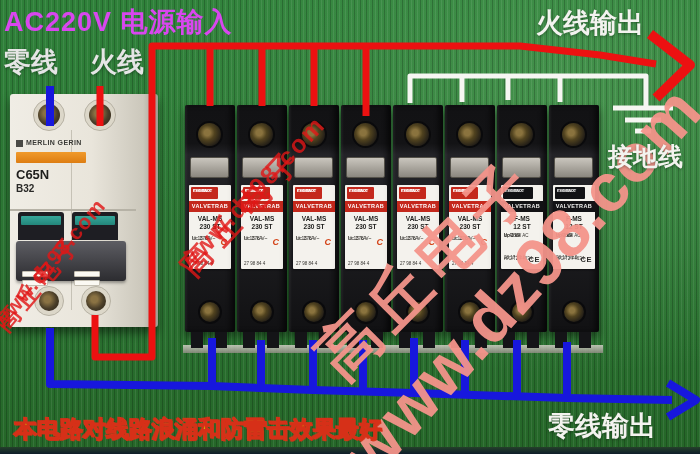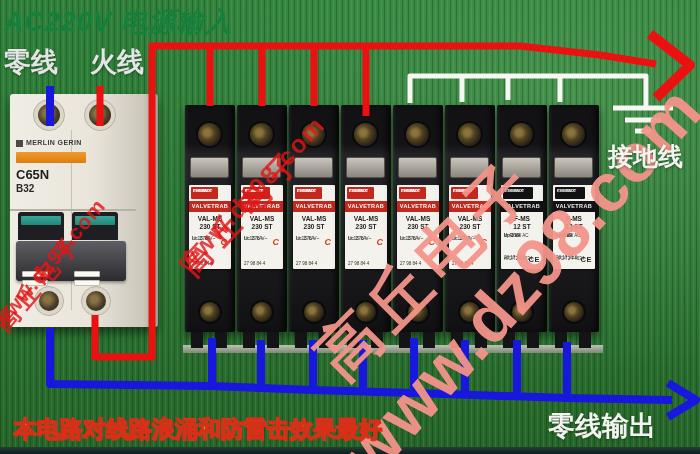--- a/index.html
+++ b/index.html
@@ -107,7 +107,7 @@
 
   
   .anno{z-index:6;white-space:nowrap;}
-  #title{left:4px;top:4px;font-size:27px;font-weight:bold;color:#15803d;letter-spacing:1px;font-style:italic;}
+  #title{left:4px;top:4px;font-size:27px;font-weight:bold;color:#d946ef;letter-spacing:1px;}
   #input-labels{left:4px;top:44px;font-size:27px;font-weight:bold;color:#e5e5e5;
       text-shadow:0 1px 3px rgba(0,0,0,.35);}
   #input-labels .gap{position:static;display:inline-block;width:32px;}

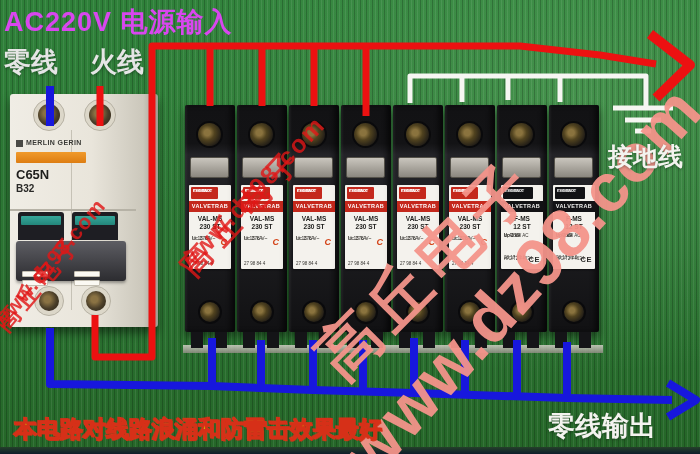--- a/index.html
+++ b/index.html
@@ -383,6 +383,7 @@
   <div class="anno" id="input-labels">
     <span>零线</span><span class="gap"></span><span>火线</span>
   </div>
+  <div class="anno" id="live-out">火线输出</div>
   <div class="anno" id="ground-label">接地线</div>
   <div class="anno" id="neutral-out">零线输出</div>
   <div class="anno" id="caption">本电路对线路浪涌和防雷击效果最好</div>

